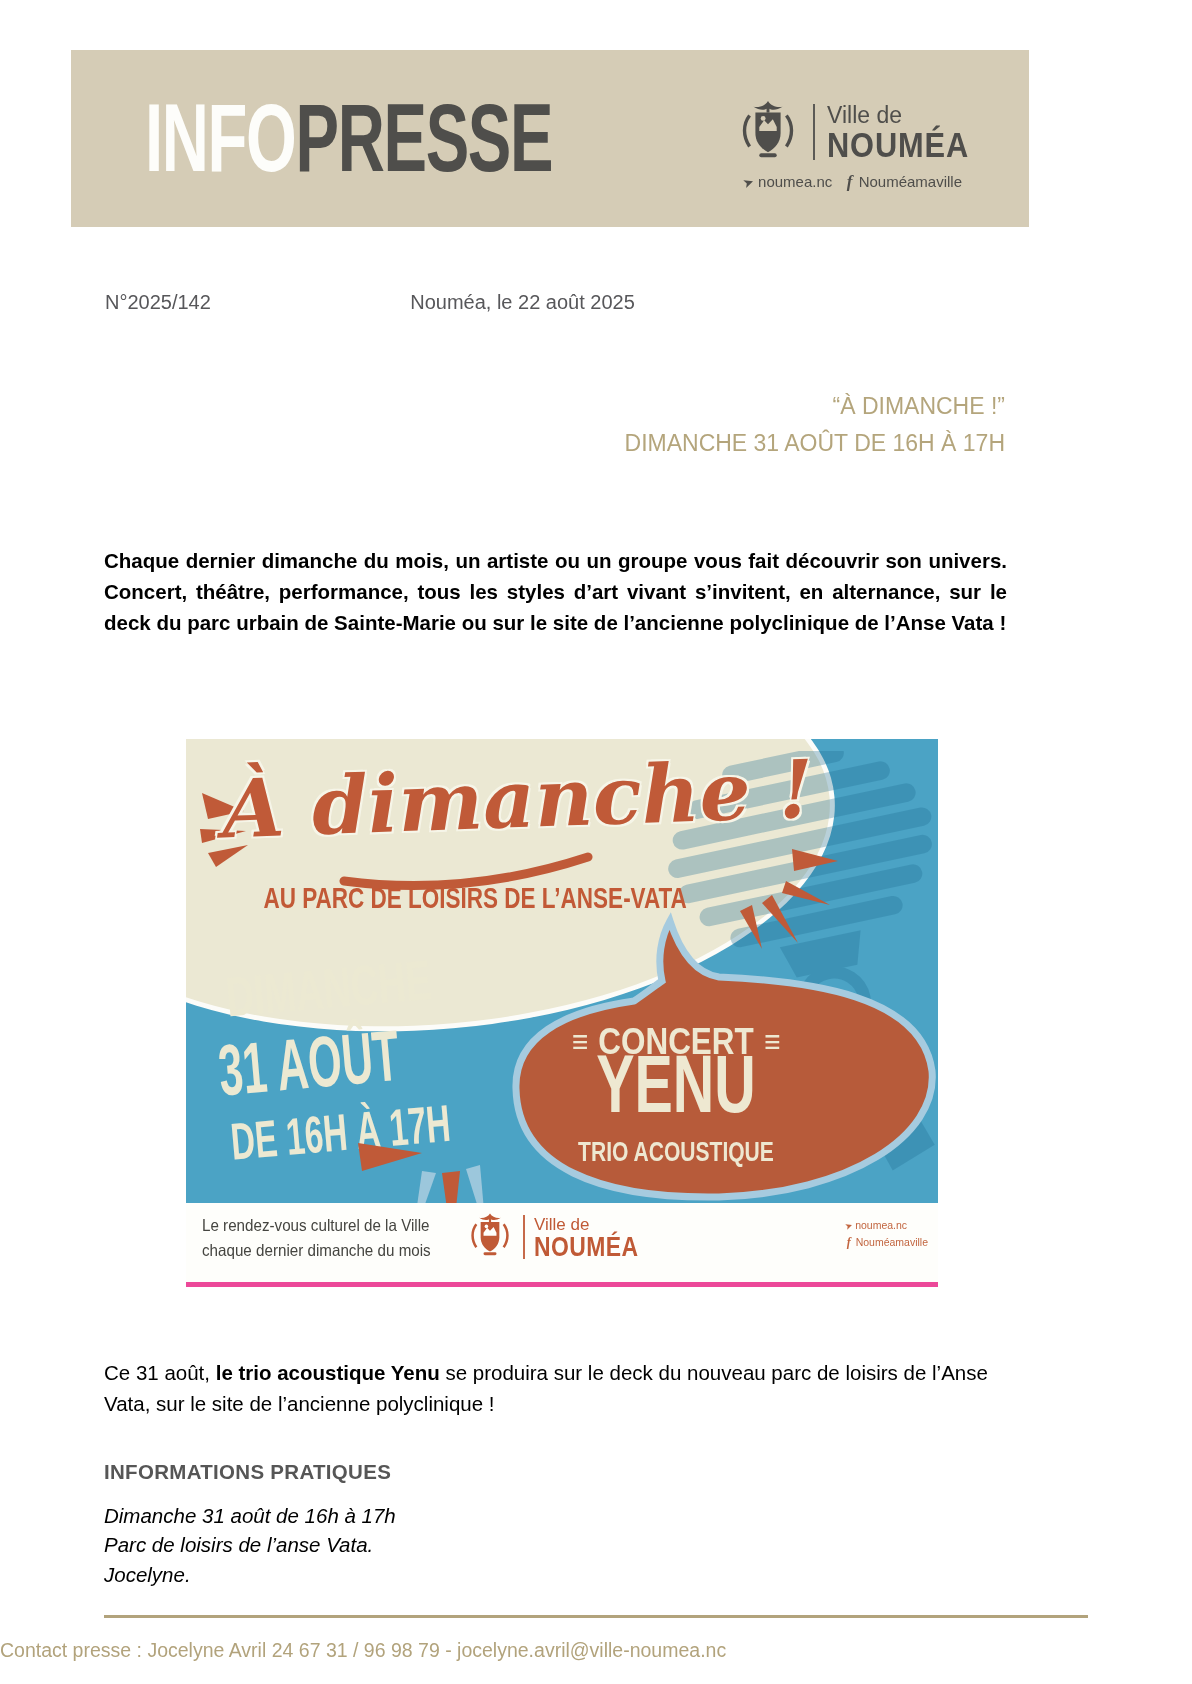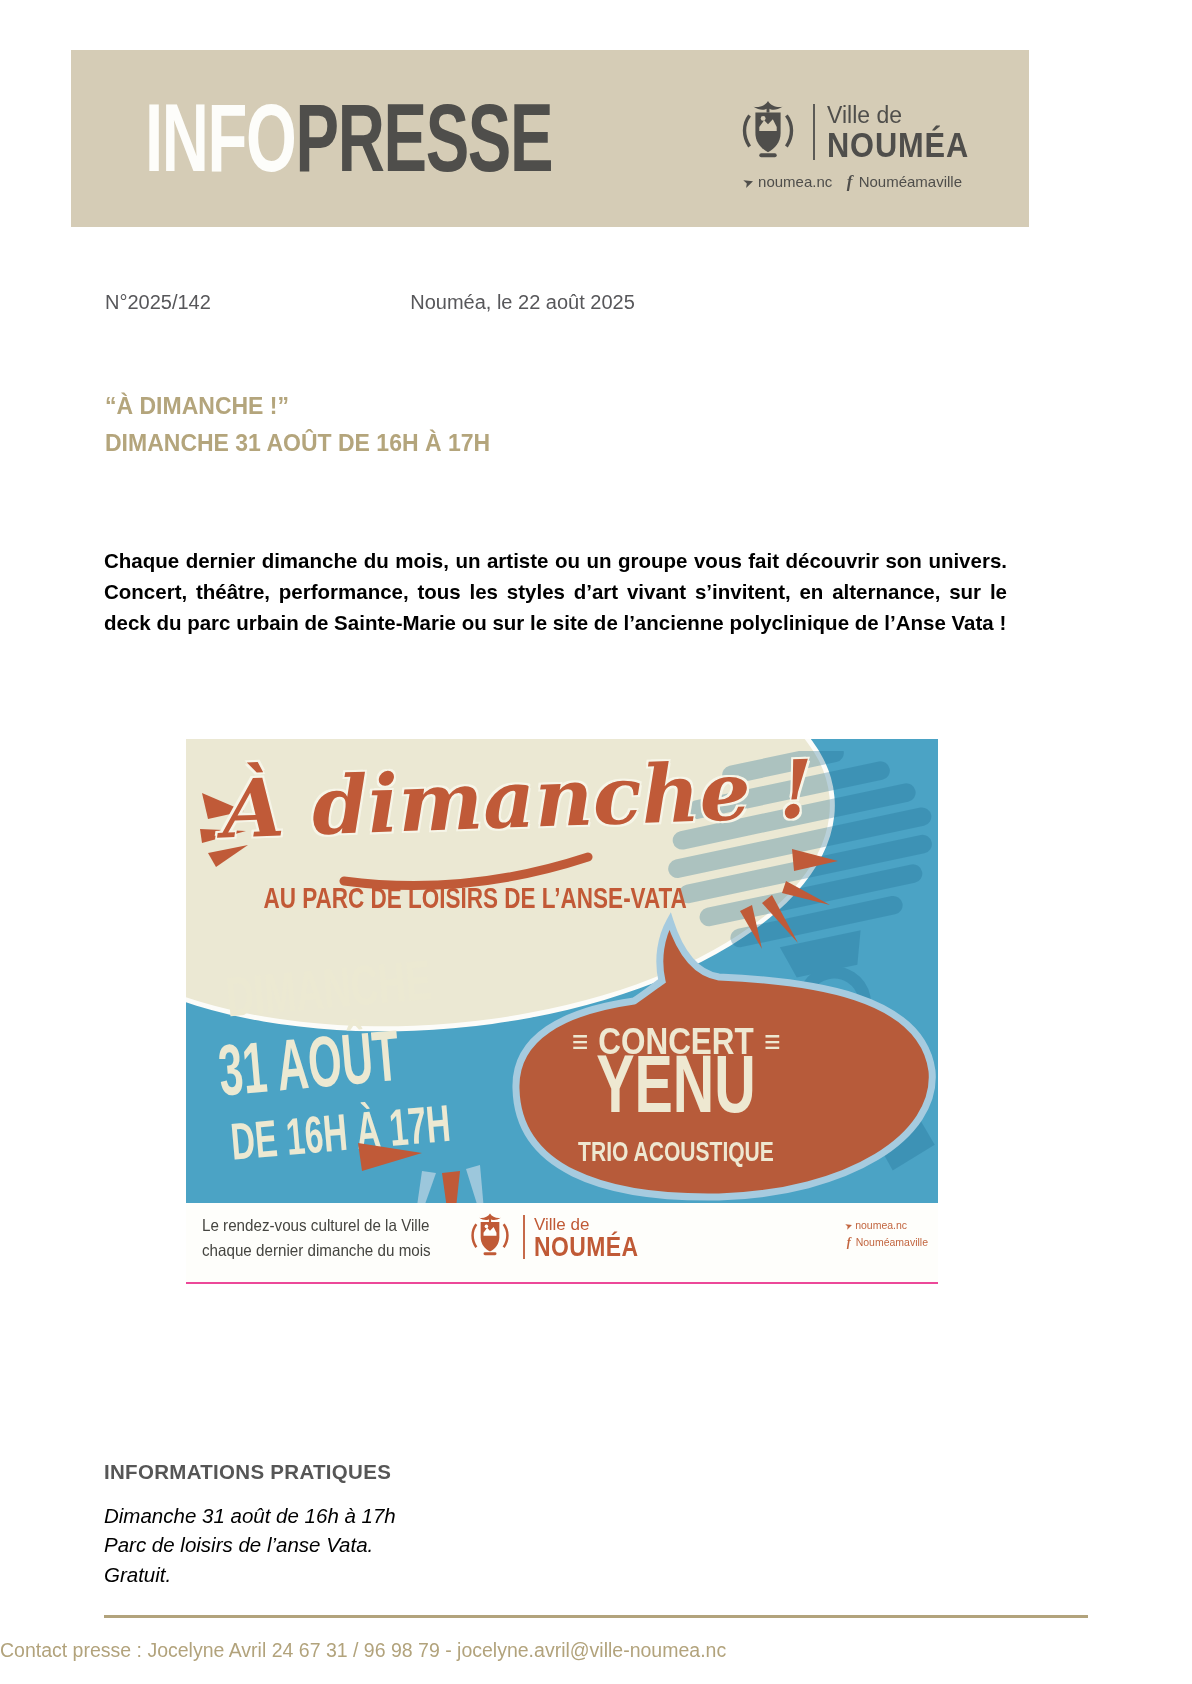--- a/index.html
+++ b/index.html
@@ -33,8 +33,8 @@
   .meta-date{left:105px;top:291px;width:835px;text-align:center;font-size:20px;color:#57575a;}
 
   
-  .doc-title{left:105px;top:388px;width:900px;text-align:left;
-    color:#b4a57c;font-size:23px;font-weight:bold;line-height:37px;}
+  .doc-title{left:105px;top:388px;width:900px;text-align:right;
+    color:#b4a57c;font-size:23px;font-weight:normal;line-height:37px;}
 
   
   .intro{left:104px;top:546px;width:903px;font-size:20.5px;font-weight:bold;

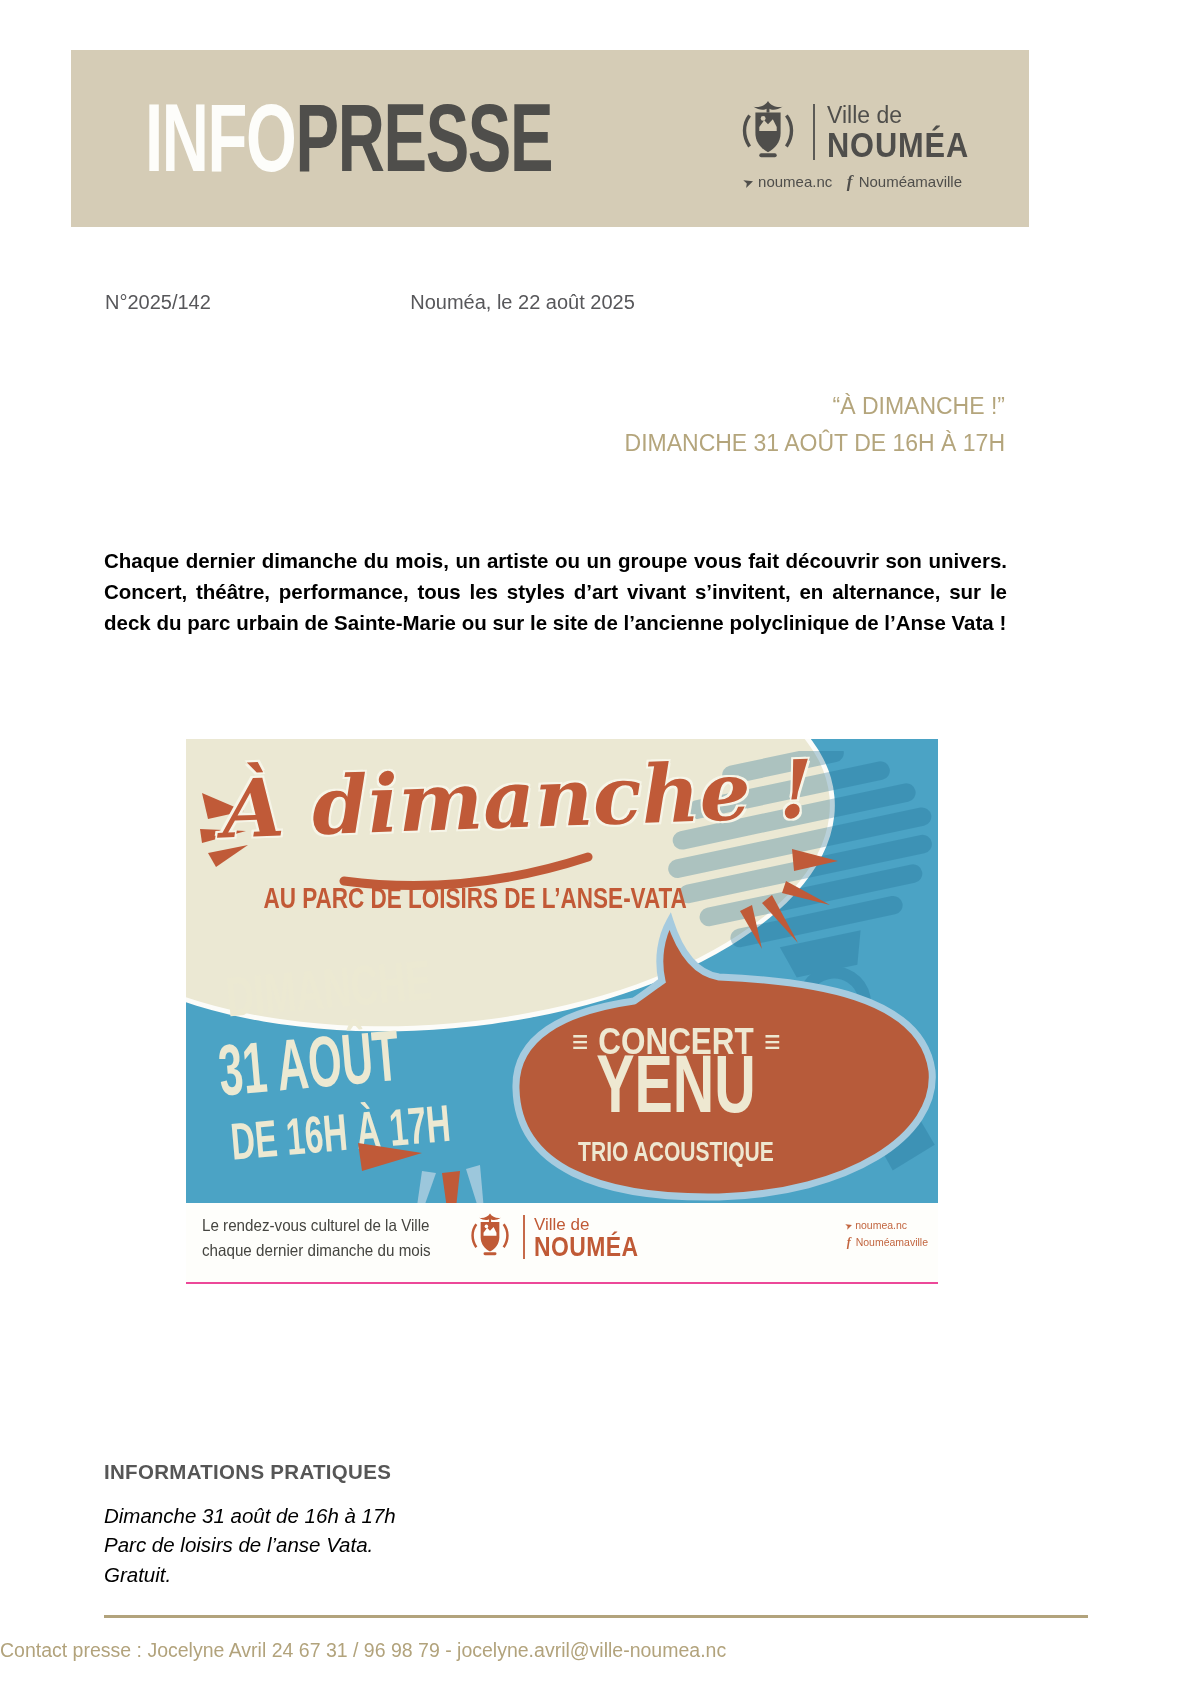--- a/index.html
+++ b/index.html
@@ -70,7 +70,7 @@
   .burst-right{left:548px;top:108px;}
   .burst-bubble{left:172px;top:388px;}
 
-  .strip{left:0;top:464px;width:752px;height:79px;background:#fefefb;border-bottom:2px solid #ec4899;}
+  .strip{left:0;top:464px;width:752px;height:79px;background:#fefefb;border-bottom:5px solid #ec4899;}
   .tagline{left:16px;top:10px;font-size:16.5px;line-height:25px;color:#454540;
     transform:scaleX(.92);transform-origin:left top;white-space:nowrap;}
   .strip-logo{left:0;top:8px;width:752px;display:flex;justify-content:center;align-items:center;color:#c05a36;}

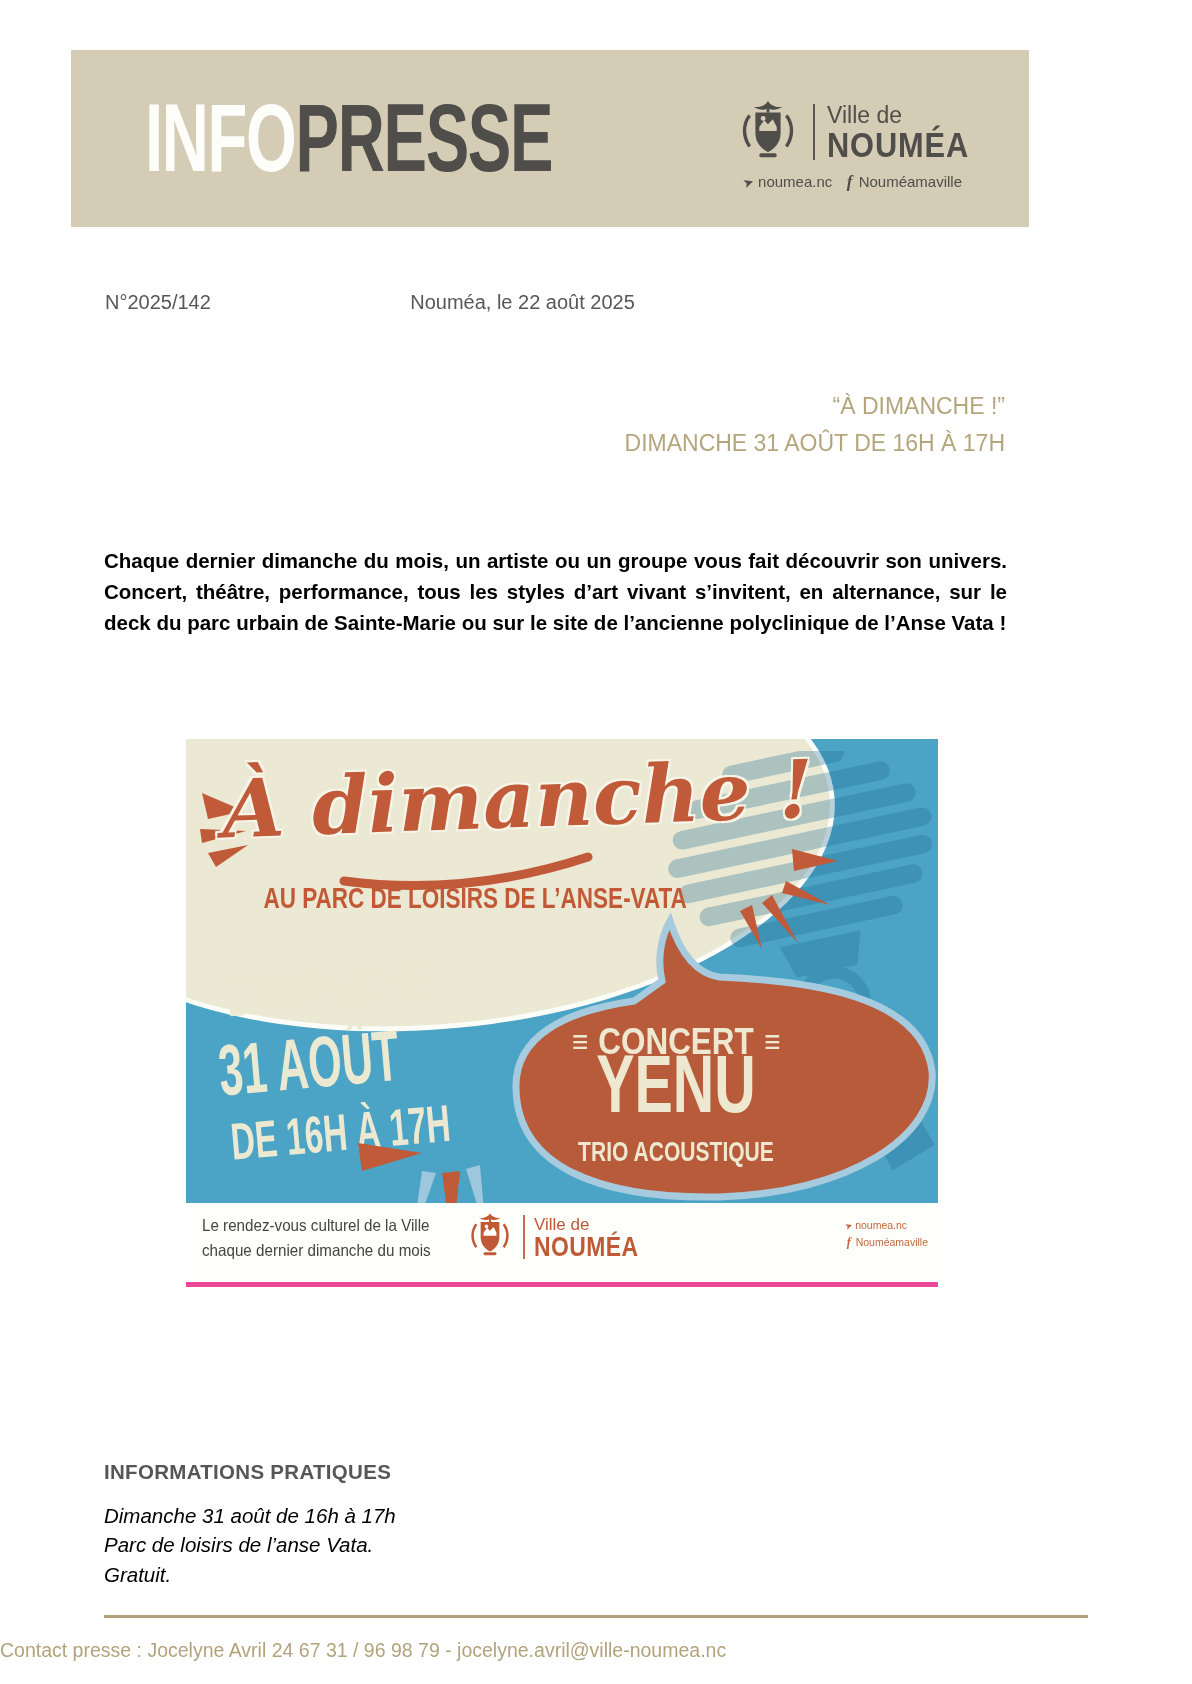--- a/index.html
+++ b/index.html
@@ -254,6 +254,9 @@
     </div>
   </div>
 
+  <div class="abs para2">
+    <span>Ce 31 août, </span><b>le trio acoustique Yenu</b><span> se produira sur le deck du nouveau parc de loisirs de l’Anse Vata, sur le site de l’ancienne polyclinique !</span>
+  </div>
 
   <div class="abs info-heading">INFORMATIONS PRATIQUES</div>
   <div class="abs practical">

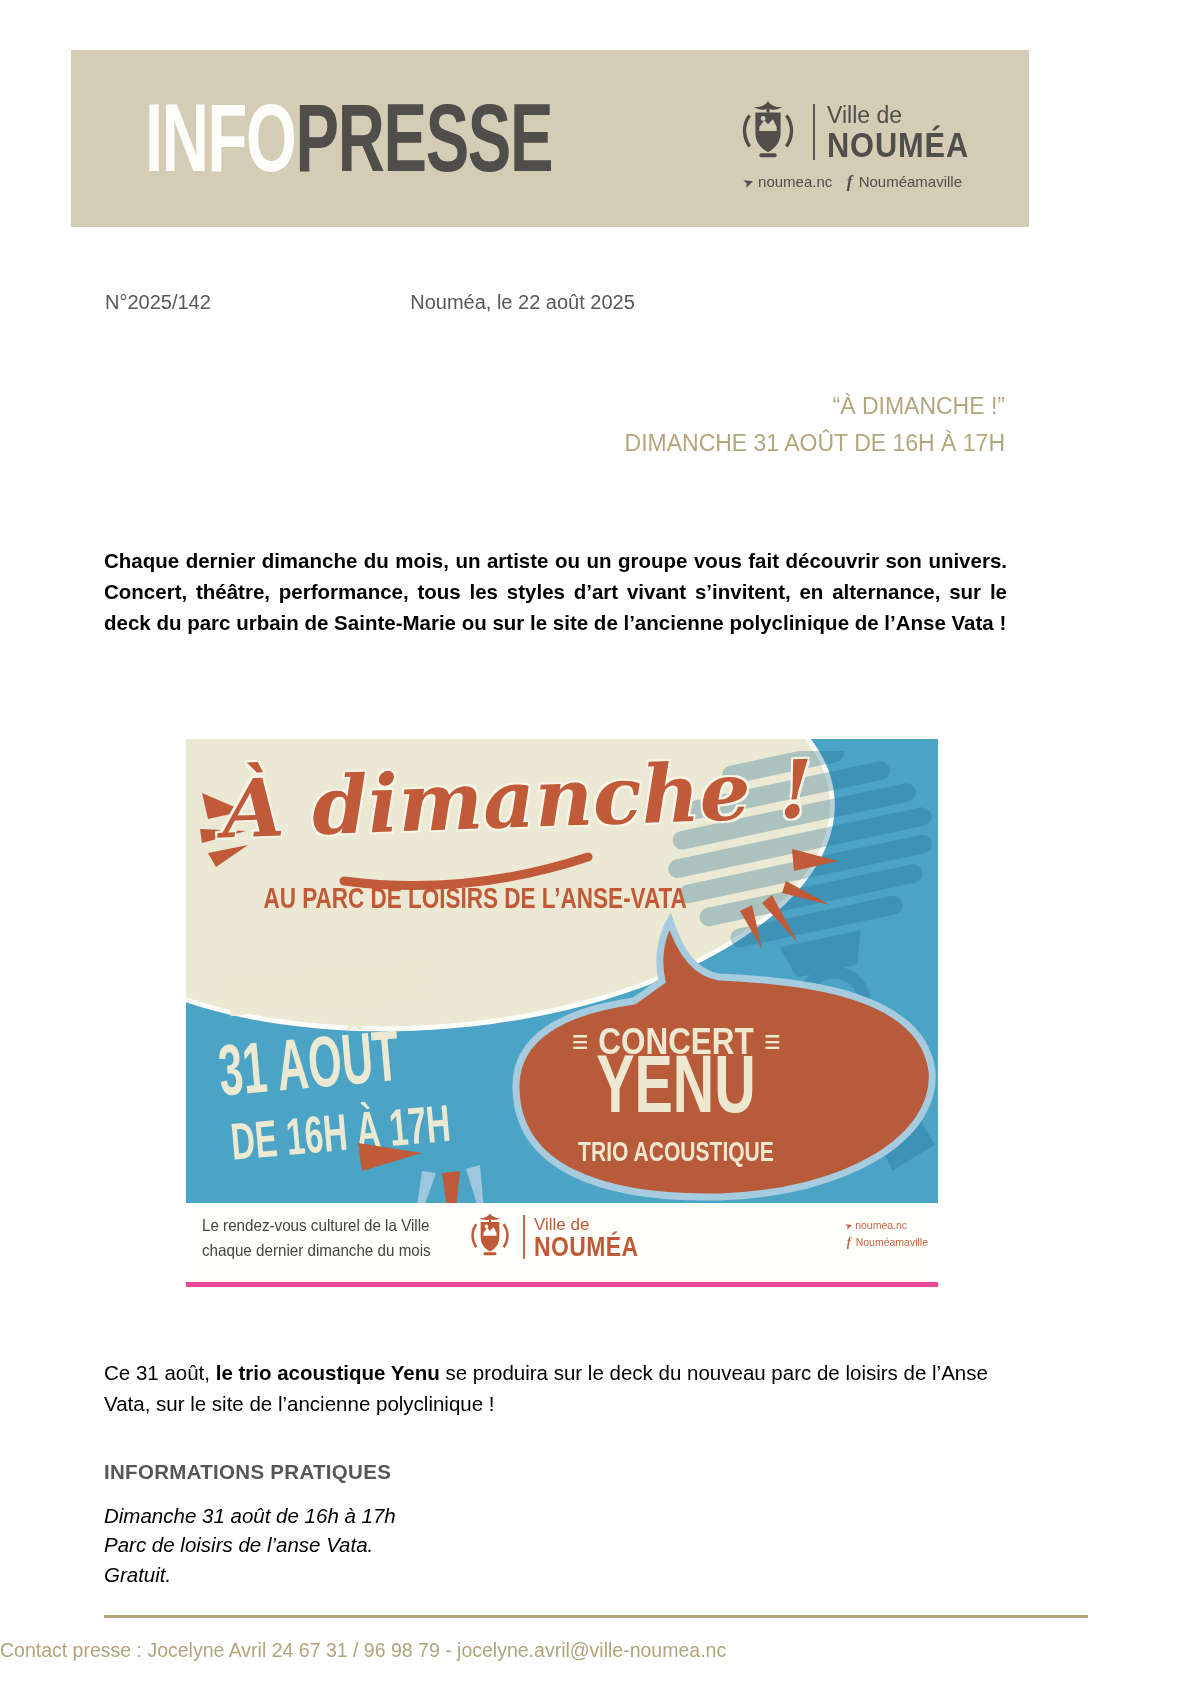--- a/index.html
+++ b/index.html
@@ -262,7 +262,7 @@
   <div class="abs practical">
     <div>Dimanche 31 août de 16h à 17h</div>
     <div>Parc de loisirs de l’anse Vata.</div>
-    <div>Gratuit.</div>
+    <div>Jocelyne.</div>
   </div>
 
   <div class="abs footer-rule"></div>

